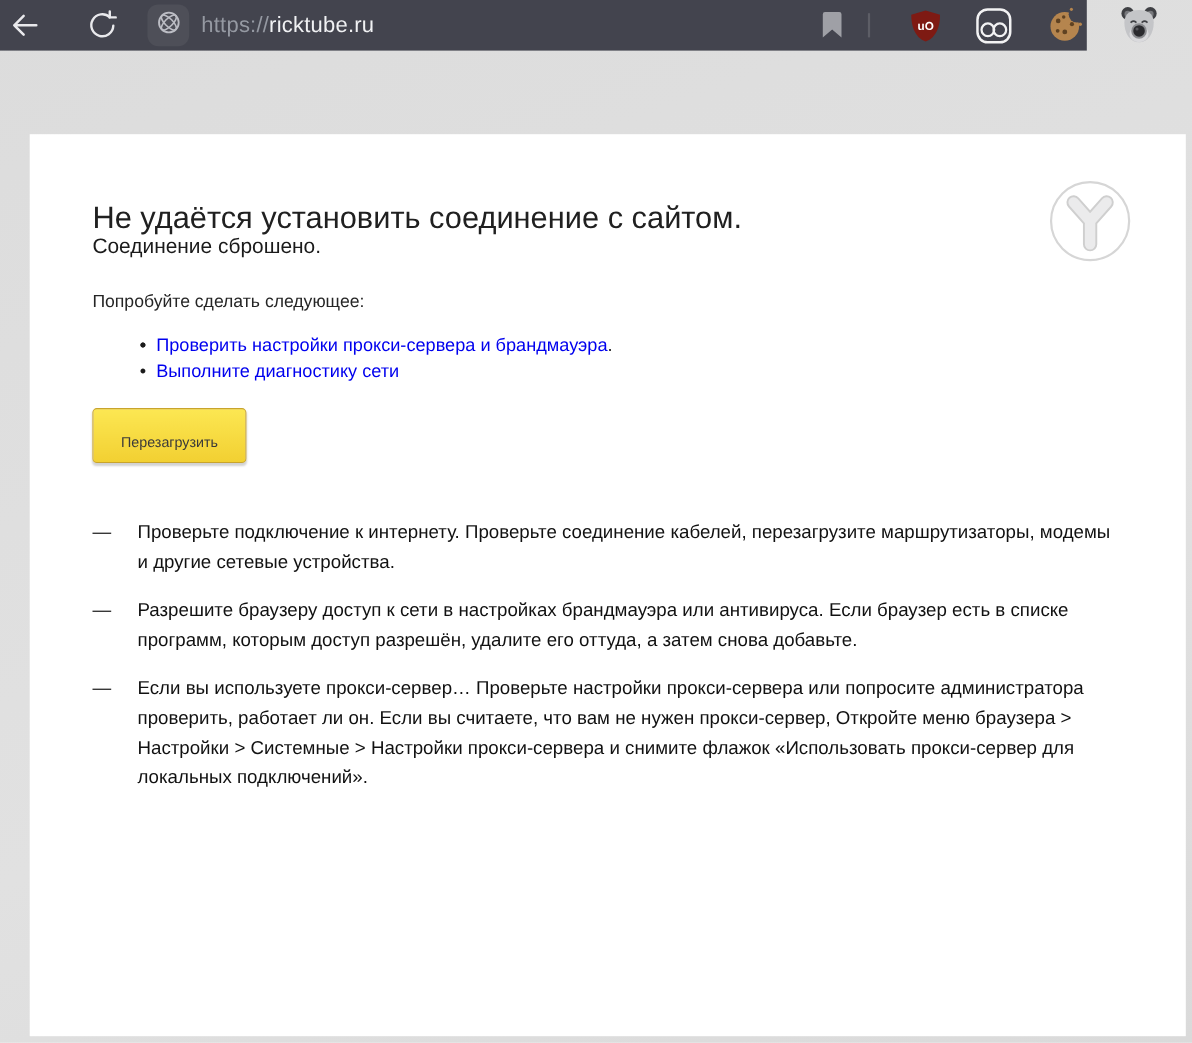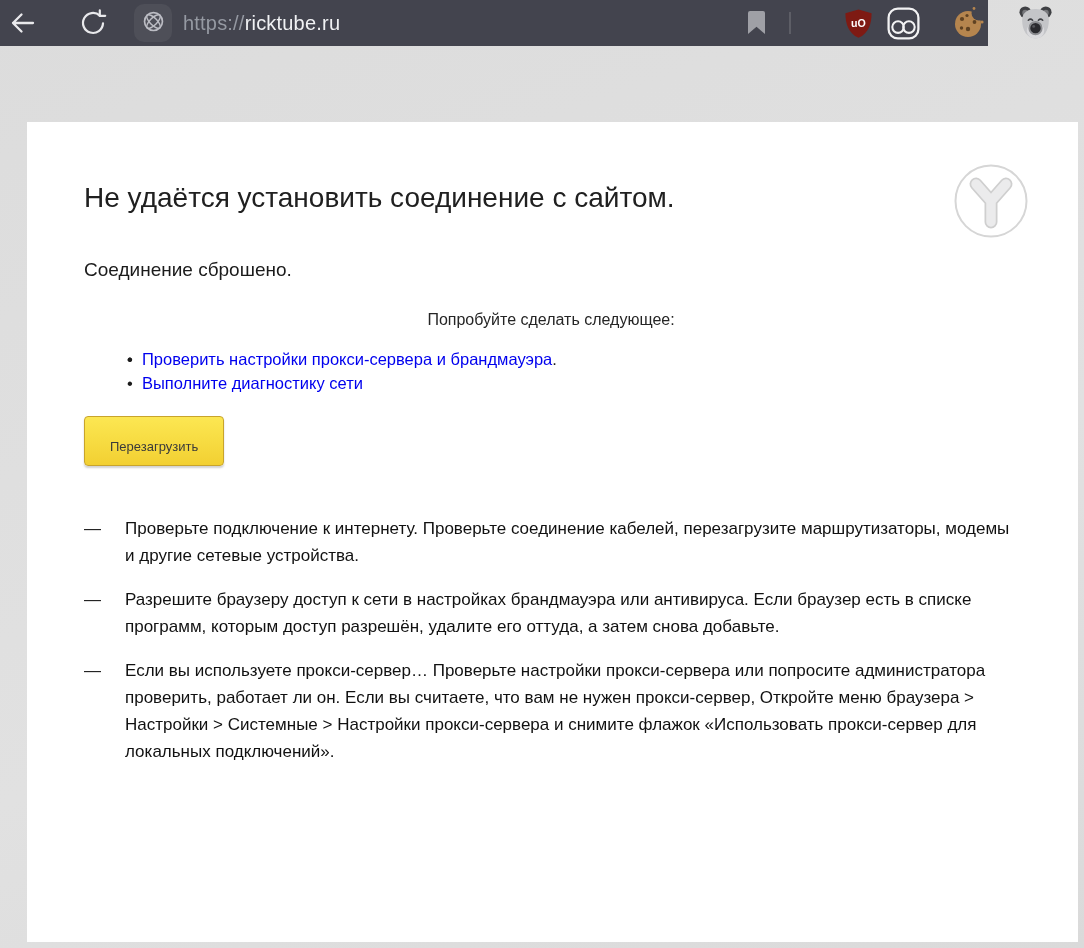--- a/index.html
+++ b/index.html
@@ -126,7 +126,7 @@
 
   <div class="abs divider"></div>
 
-  <div class="abs tool-btn" style="left:843px; top:8px;">
+  <div class="abs tool-btn" style="left:826px; top:8px;">
     <span>
       <svg width="31" height="31" viewBox="0 0 32 32">
         <path d="M16 1.5 L29.5 5.5 C29.5 16 26.5 26.5 16 30.8 C5.5 26.5 2.5 16 2.5 5.5 Z" fill="#7e1a13"></path>

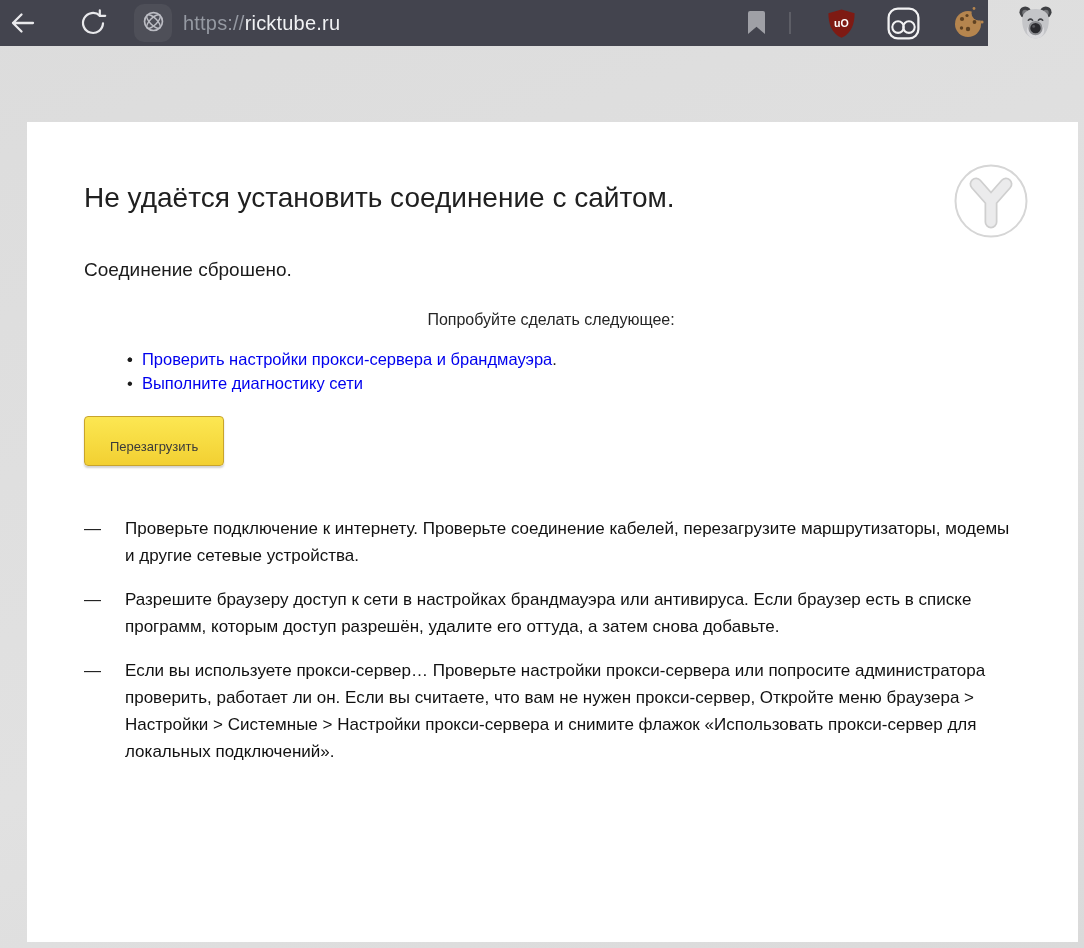--- a/index.html
+++ b/index.html
@@ -43,7 +43,7 @@
     max-width:830px;
     margin-top:12px;
   }
-  .err-subtitle { margin-top:45px; font-size:19px; line-height:22px; color:#1b1b1b; }
+  .err-subtitle { font-size:19px; line-height:22px; color:#1b1b1b; }
   .suggest-heading { margin-top:29px; font-size:16px; line-height:19px; color:#252525;text-align:center; }
 
   ul.suggestions { margin-top:18px; list-style:none; }

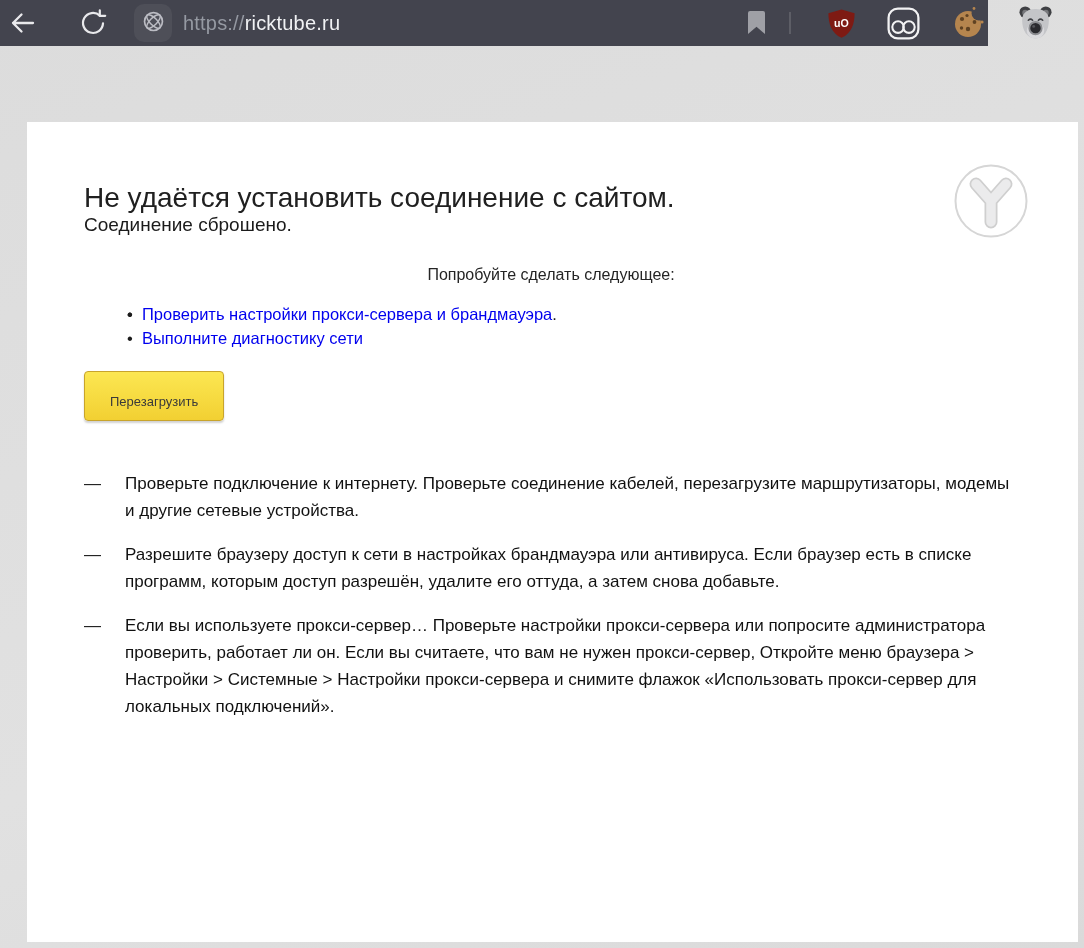--- a/index.html
+++ b/index.html
@@ -44,7 +44,7 @@
     margin-top:12px;
   }
   .err-subtitle { font-size:19px; line-height:22px; color:#1b1b1b; }
-  .suggest-heading { margin-top:29px; font-size:16px; line-height:19px; color:#252525;text-align:center; }
+  .suggest-heading { margin-top:29px; font-size:16px; line-height:19px; color:#252525; }
 
   ul.suggestions { margin-top:18px; list-style:none; }
   ul.suggestions li {

